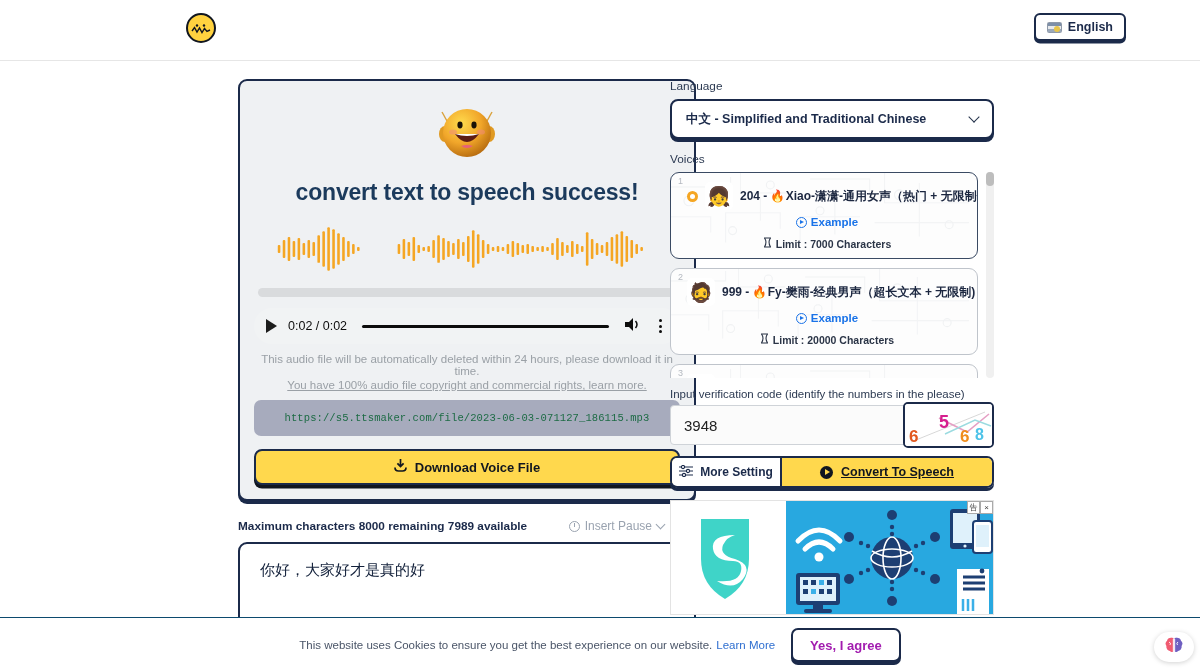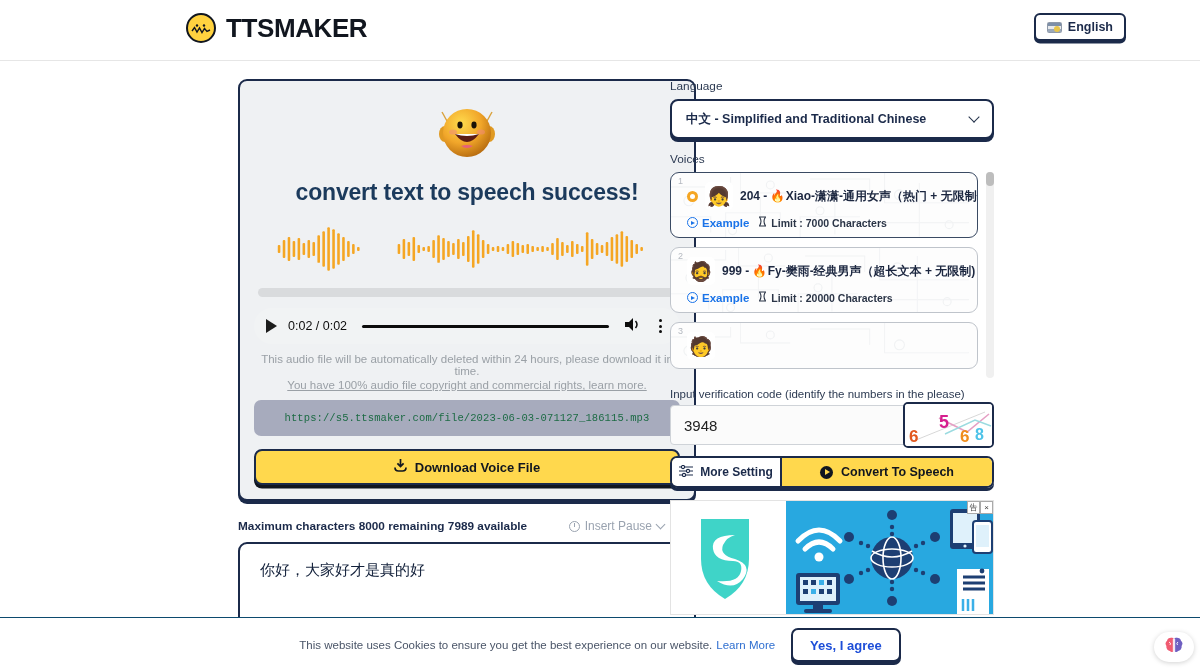--- a/index.html
+++ b/index.html
@@ -258,7 +258,6 @@
           <polyline points="1,9 3.5,5.5 6,10 8.5,6 11,10.5 13.5,6.5 16,9.5 19,8" fill="none" stroke="#11161f" stroke-width="1.4"></polyline>
         </svg>
       </span>
-      <span class="brand-name">TTSMAKER</span>
     </div>
     <div class="lang-btn">
       <span class="flag-ico"></span>

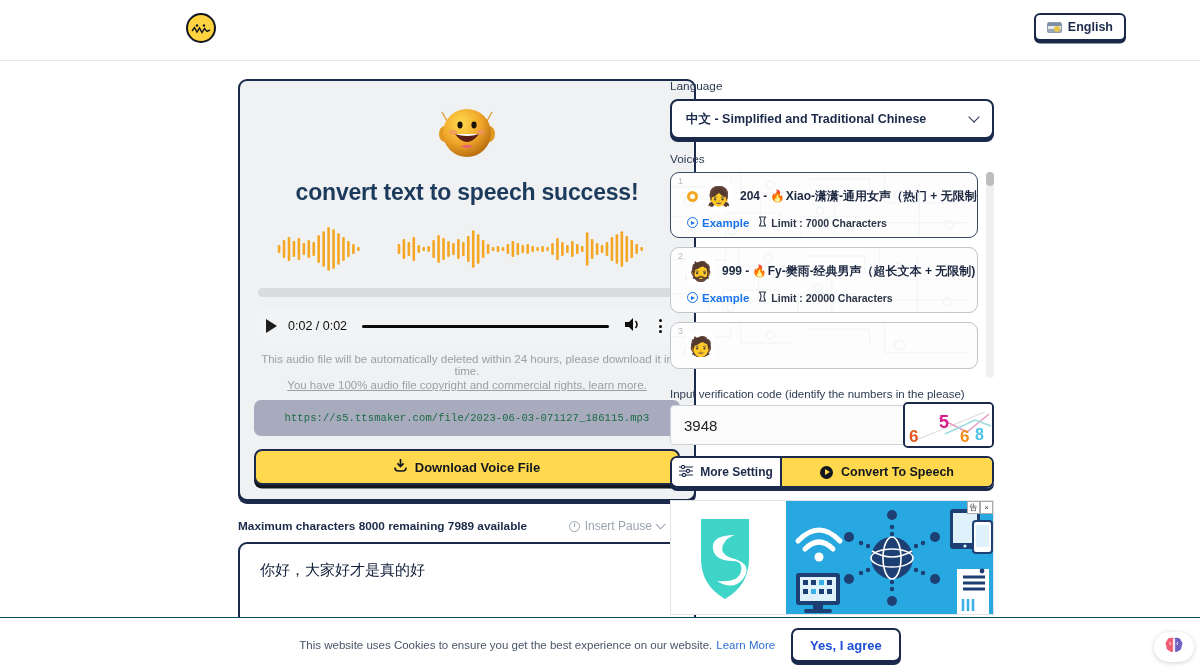--- a/index.html
+++ b/index.html
@@ -163,7 +163,7 @@
     display:flex;align-items:center;justify-content:center;font-size:19px;line-height:1;flex:none;
   }
   .voice-name { font-size:12px; font-weight:bold; color:#1c2740; white-space:nowrap; }
-  .voice-meta { position:relative; margin-top:6px; padding-left:6px; display:flex; align-items:center; gap:9px; }
+  .voice-meta { position:relative; margin-top:6px; padding-left:6px; display:flex; align-items:center; gap:9px;flex-direction:column; }
   .ex-link { display:flex; align-items:center; gap:4px; color:#1a73e8; font-size:11.5px; font-weight:bold; cursor:pointer;}
   .ex-circle { width:11px;height:11px;border:1.4px solid #1a73e8;border-radius:50%;
                display:flex;align-items:center;justify-content:center; }

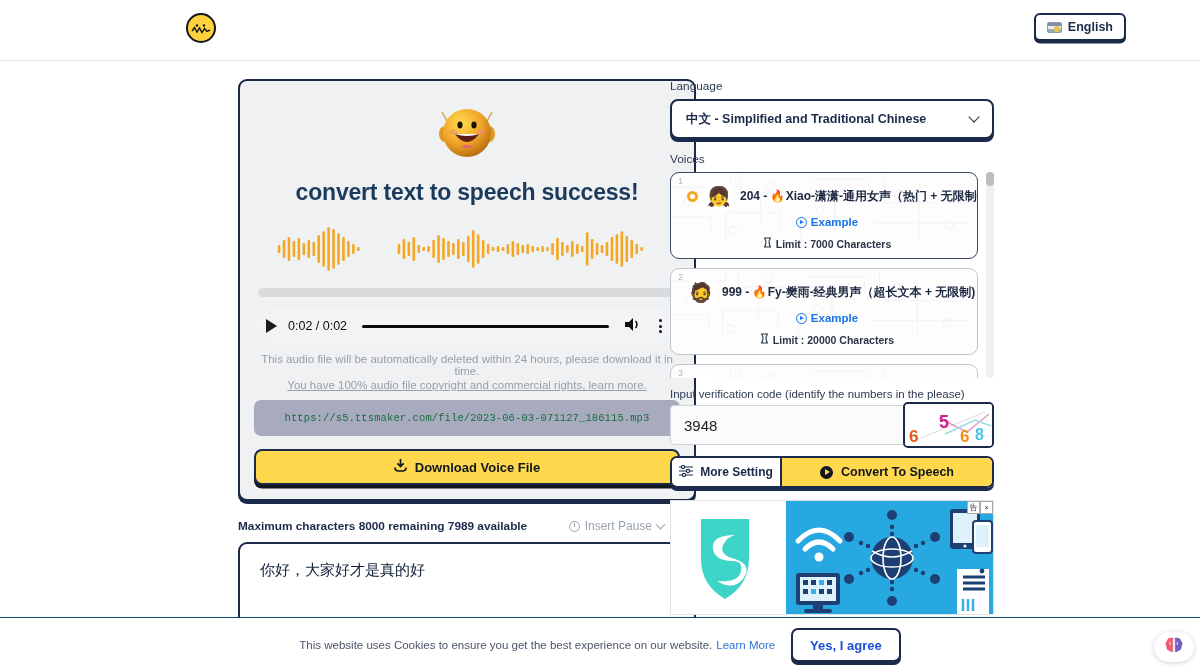--- a/index.html
+++ b/index.html
@@ -208,7 +208,7 @@
   }
   .convert-btn {
     flex:1; background:#ffd84d; display:flex; align-items:center; justify-content:center; gap:8px;
-    font-size:12.5px; font-weight:bold; color:#11161f; cursor:pointer;
+    font-size:12.5px; font-weight:bold; color:#11161f; cursor:pointer;text-decoration:underline;
   }
   .play-circle{width:13px;height:13px;border-radius:50%;background:#11161f;
      display:flex;align-items:center;justify-content:center;}

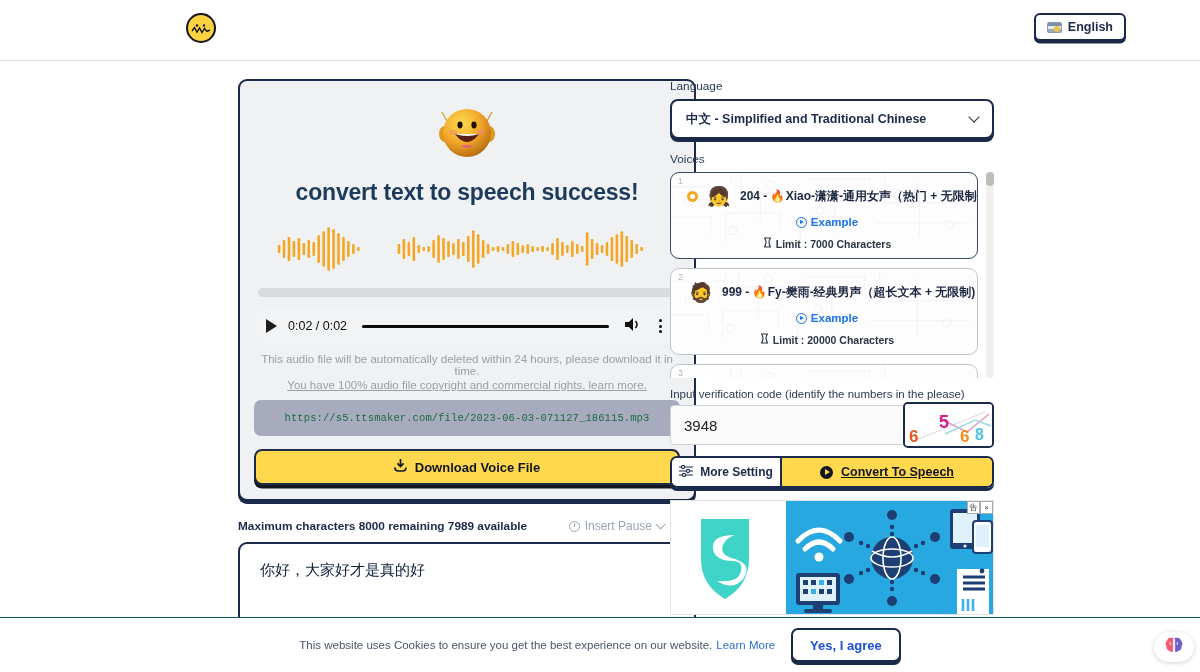--- a/index.html
+++ b/index.html
@@ -234,7 +234,7 @@
     margin-left:16px; height:34px; padding:0 17px;
     background:#fff; border:2px solid #1b2a4a; border-radius:7px;
     box-shadow:0 3px 0 #1b2a4a;
-    font-size:13px; font-weight:bold; color:#1d4ed8; cursor:pointer;
+    font-size:13px; font-weight:bold; color:#a21caf; cursor:pointer;
     display:flex; align-items:center;
   }
   .brain-fab {

